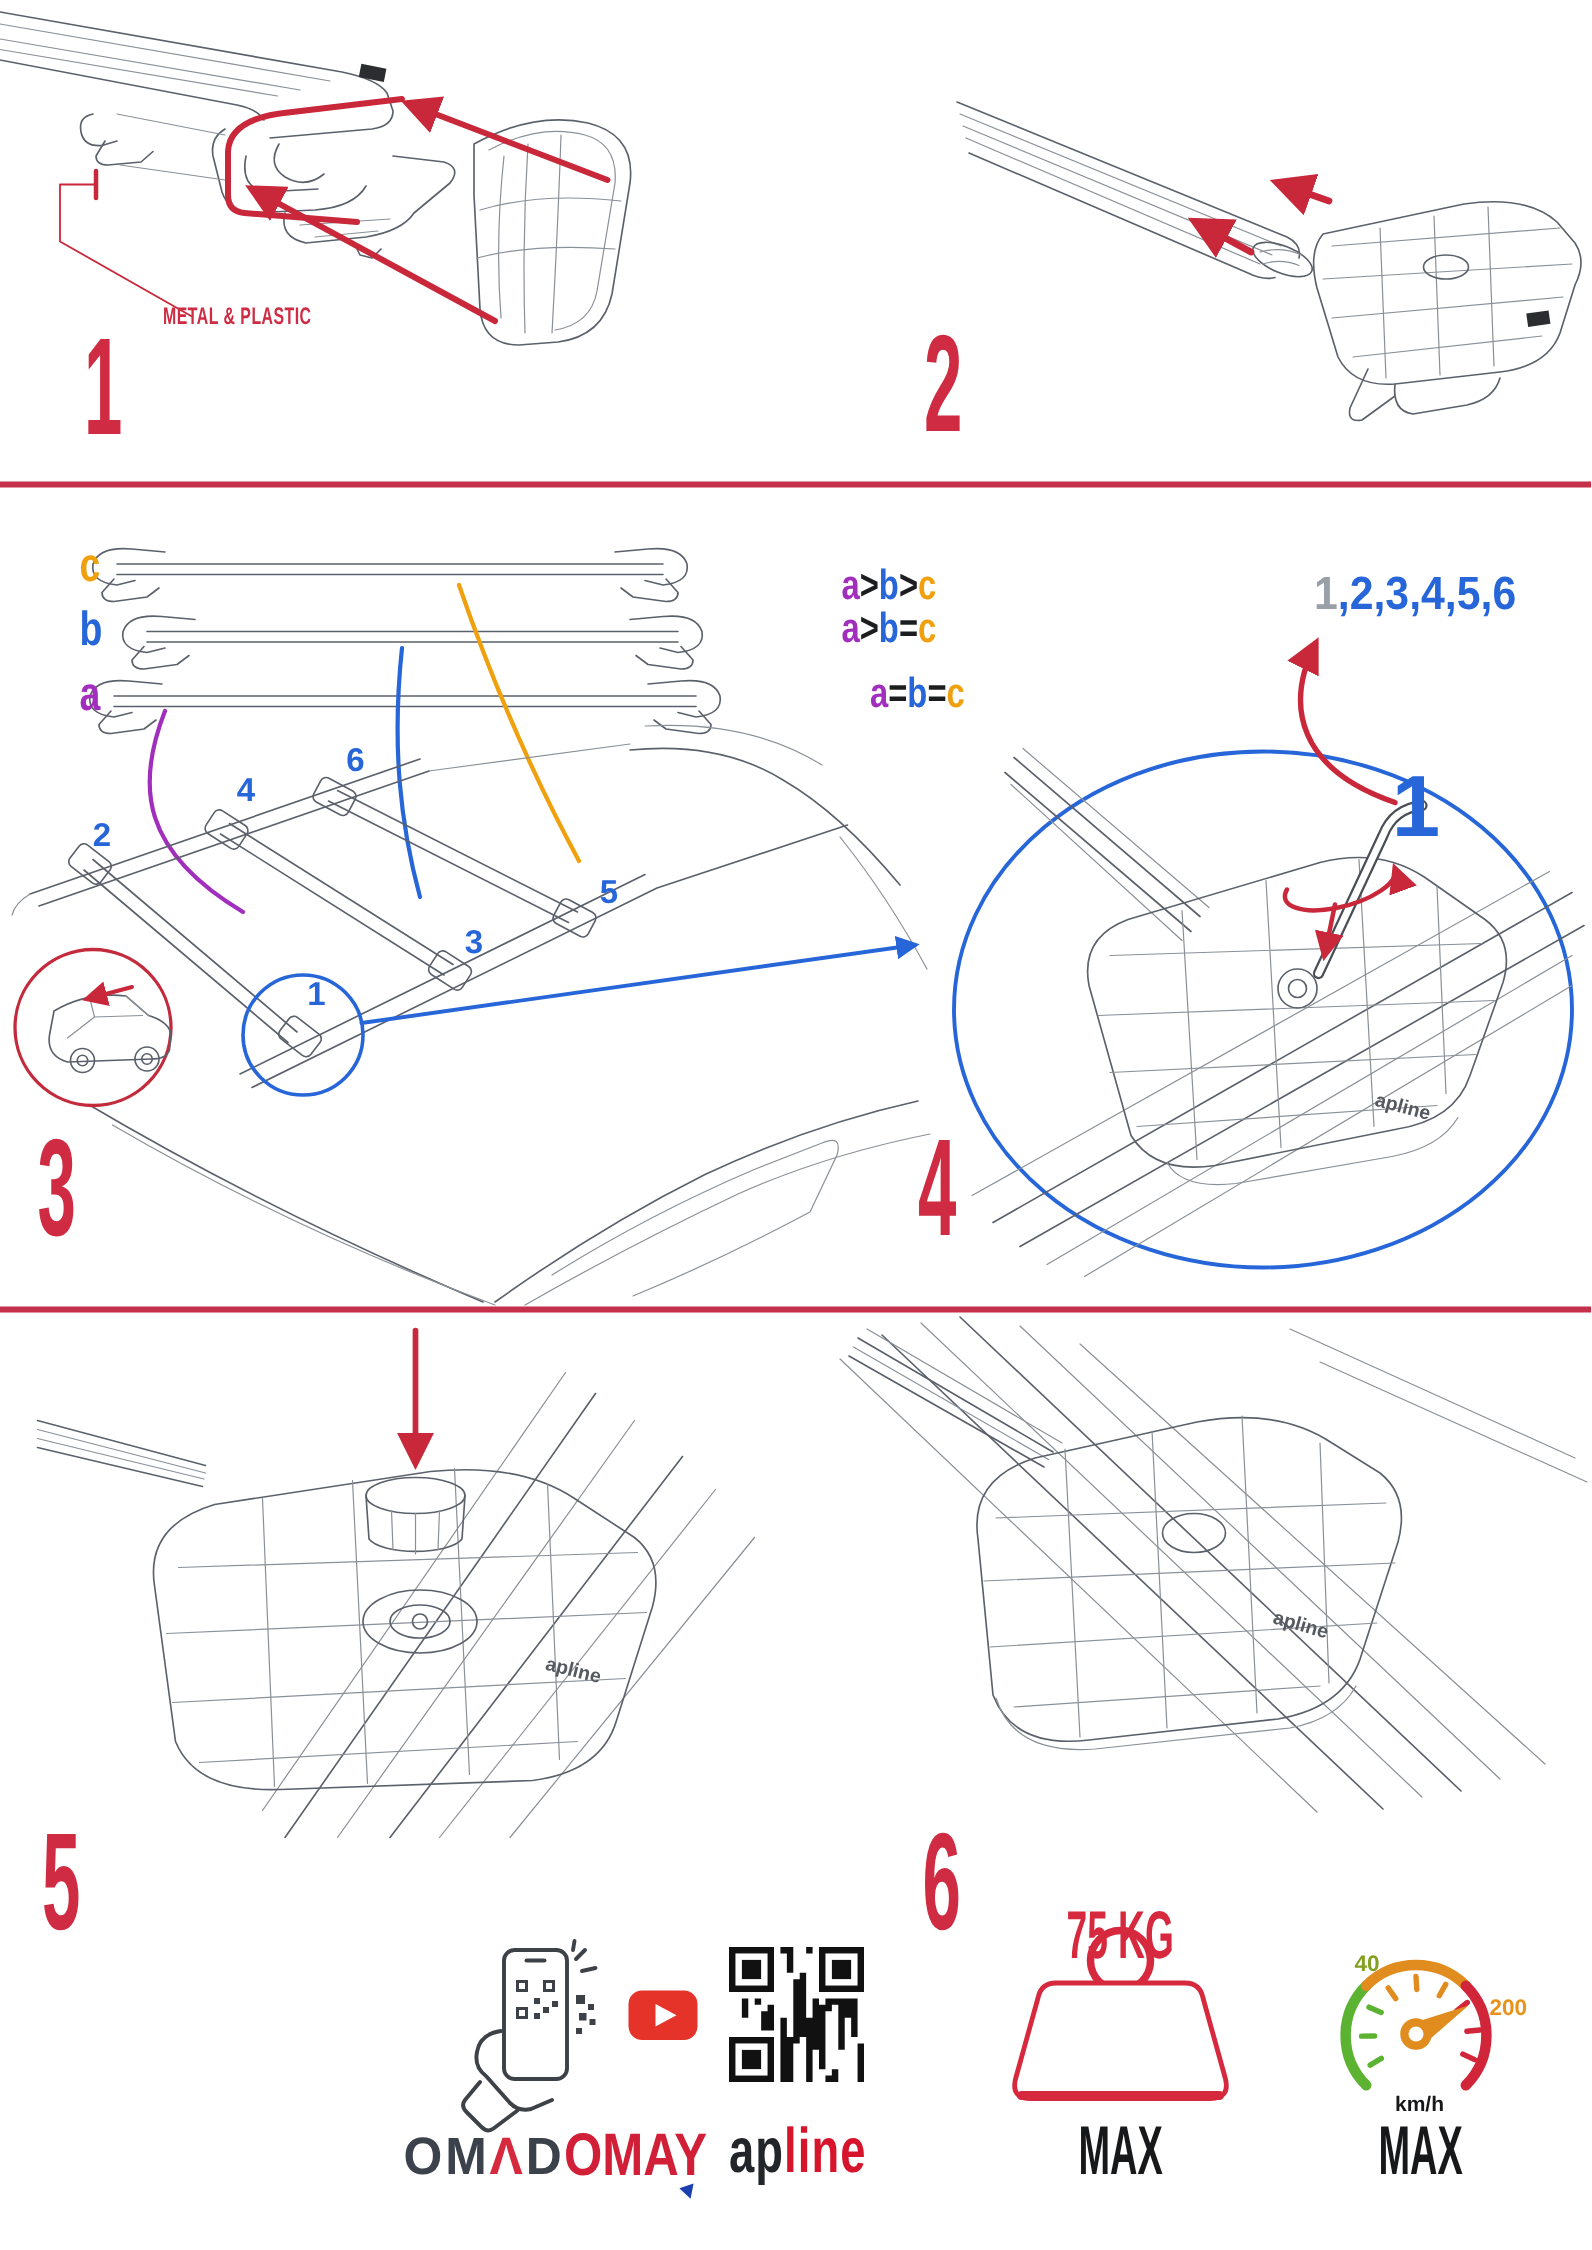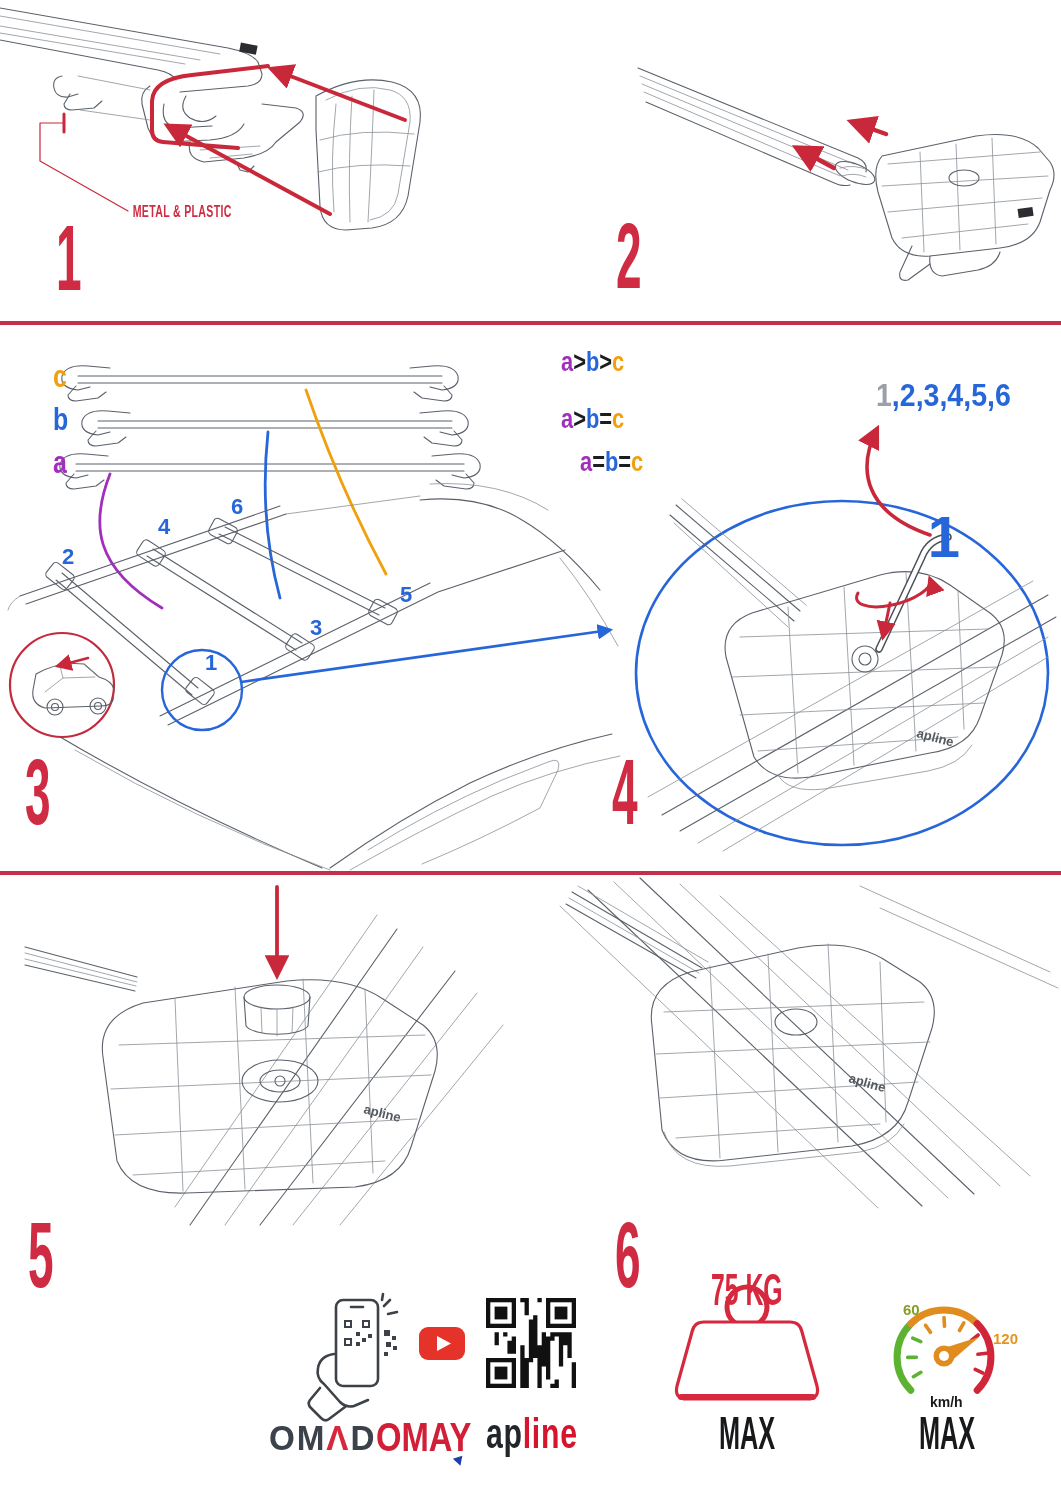--- a/index.html
+++ b/index.html
@@ -75,7 +75,7 @@
     </svg>
   </div>
 
-  <div class="abs" style="right:828px;top:203px;">
+  <div class="abs" style="right:852px;top:203px;">
     <span class="cx" style="transform:scaleX(.66);transform-origin:right top;font-weight:700;font-size:16px;color:#cf2b42;letter-spacing:.5px;padding-right:2px">METAL &amp; PLASTIC</span>
   </div>
 

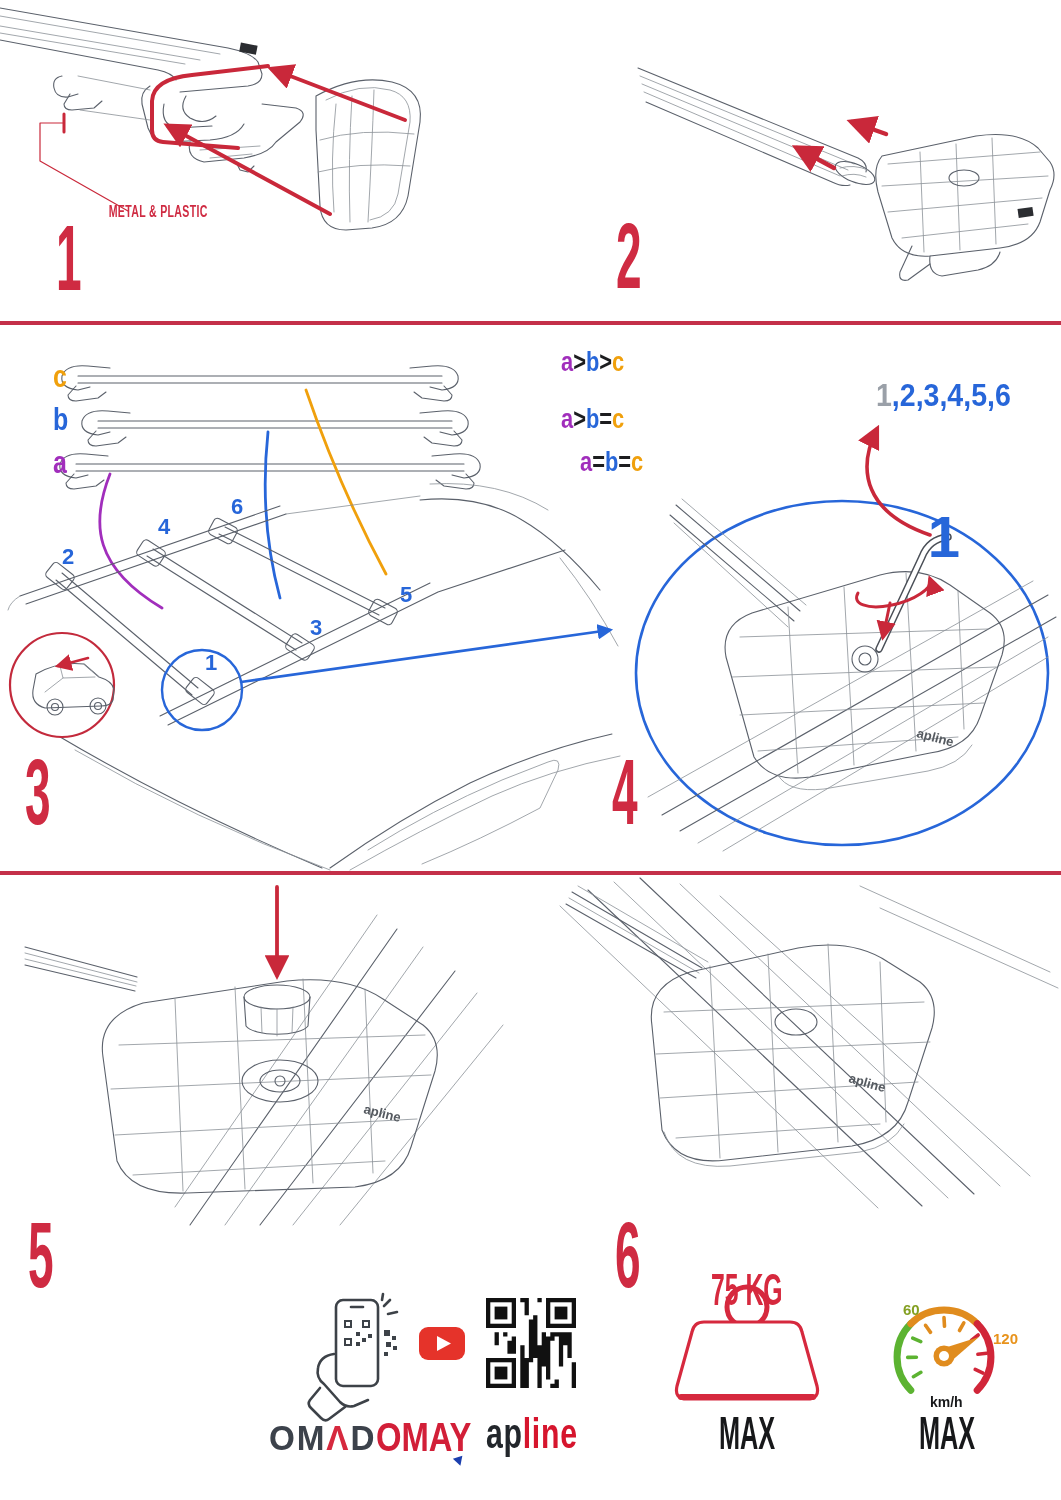--- a/index.html
+++ b/index.html
@@ -137,7 +137,7 @@
   <div class="abs" style="left:53px;top:446px">
     <span class="cx condtxt" style="transform:scaleX(.78);font-size:32px;color:#a12ebc">a</span></div>
 
-  <div class="abs" style="left:561px;top:348px">
+  <div class="abs" style="left:561px;top:376px">
     <span class="cx condtxt" style="transform:scaleX(.78);font-size:28px">
       <span style="color:#a12ebc">a</span><span style="color:#1c1d1f">&gt;</span><span style="color:#2766d9">b</span><span style="color:#1c1d1f">&gt;</span><span style="color:#f0a00c">c</span>
     </span></div>

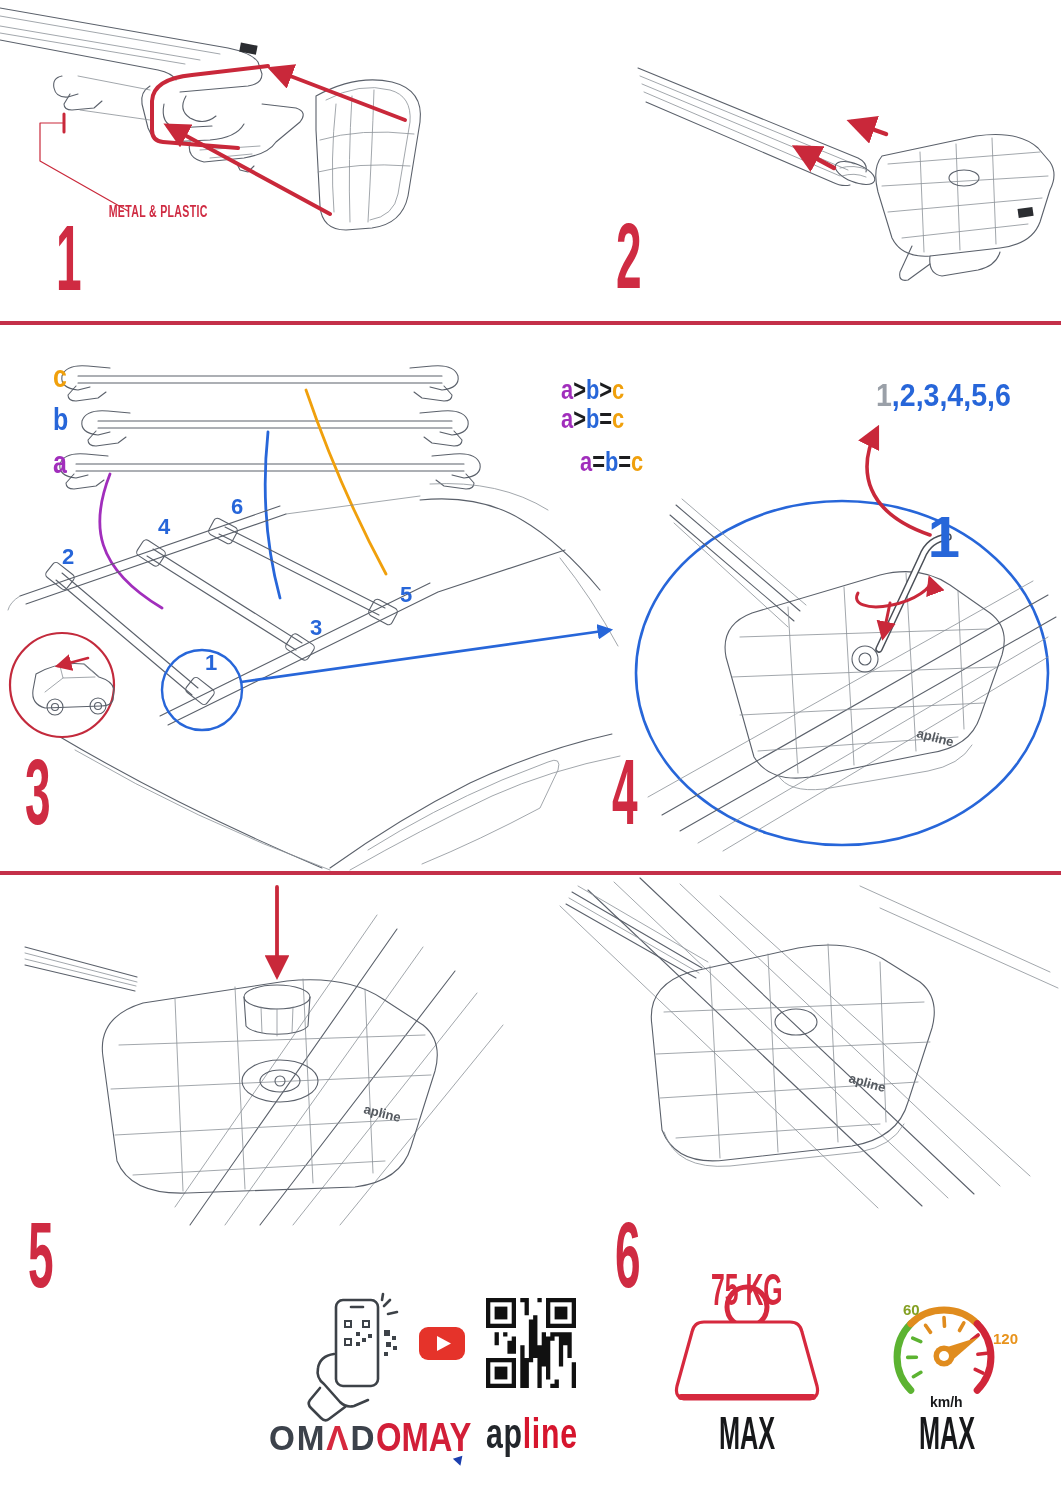--- a/index.html
+++ b/index.html
@@ -404,7 +404,7 @@
       <circle cx="64" cy="63" r="5" fill="#ffffff"></circle>
     </svg>
   </div>
-  <div class="abs" style="left:903px;top:1301px;font-weight:700;font-size:15px;color:#84a022">60</div>
+  <div class="abs" style="left:903px;top:1301px;font-weight:700;font-size:15px;color:#84a022">40</div>
   <div class="abs" style="left:993px;top:1330px;font-weight:700;font-size:15px;color:#e8931c">120</div>
   <div class="abs" style="left:930px;top:1394px;font-weight:700;font-size:14px;color:#17181a">km/h</div>
   <div class="abs maxtxt" style="left:919px;top:1410px">MAX</div>

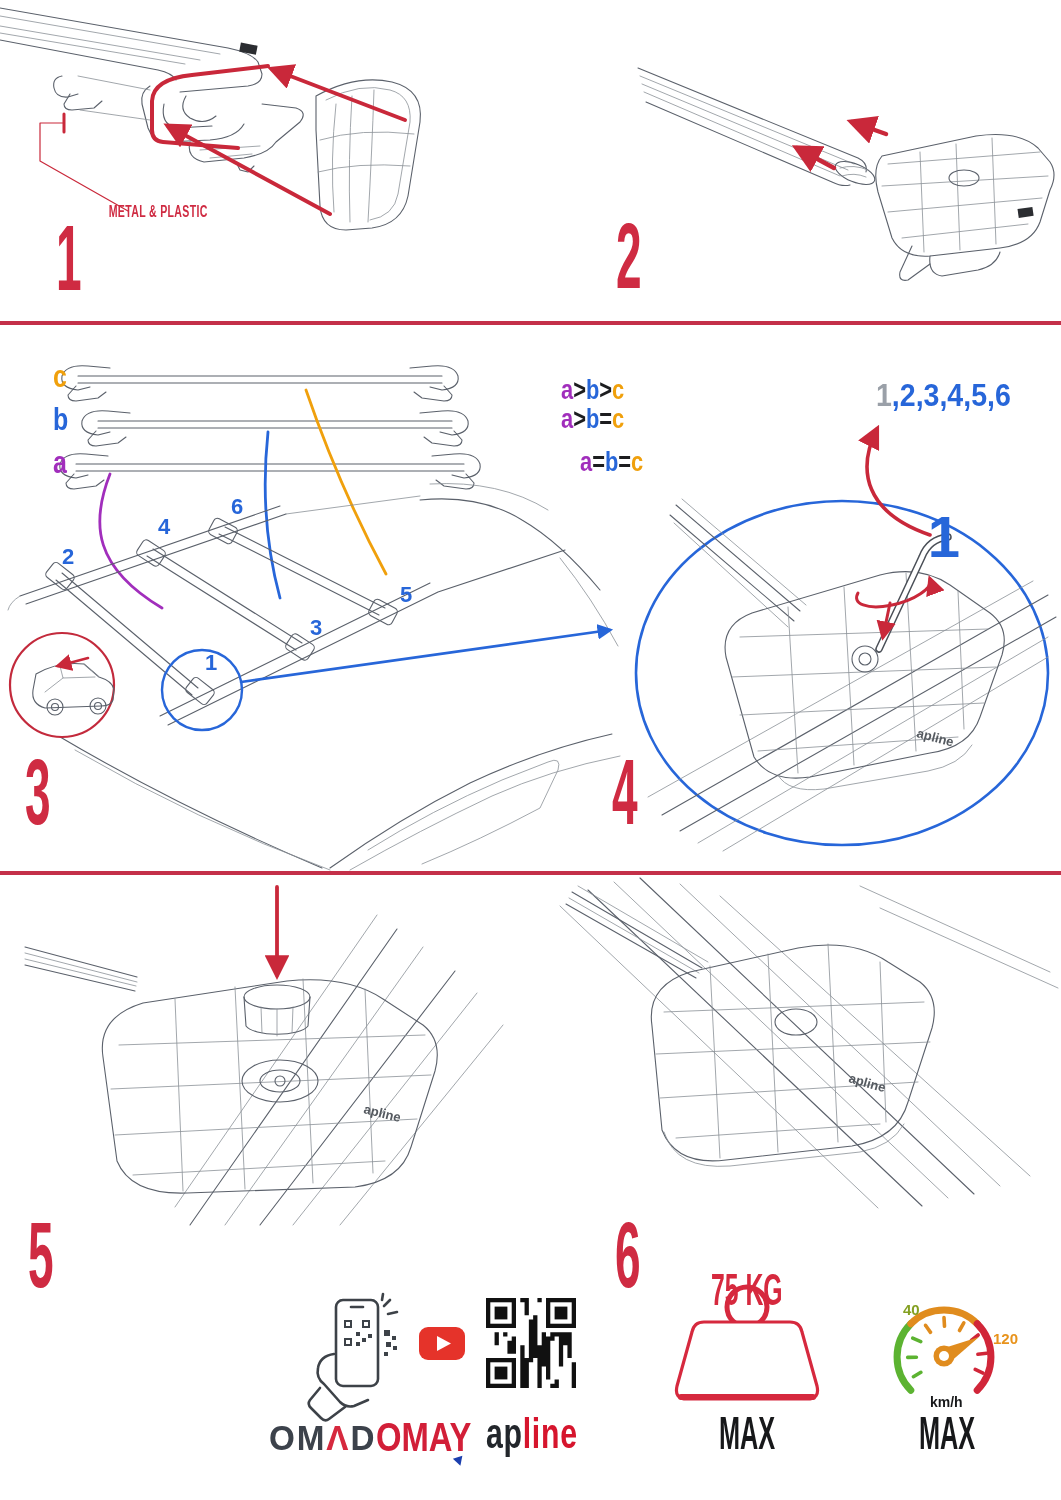--- a/index.html
+++ b/index.html
@@ -405,7 +405,7 @@
     </svg>
   </div>
   <div class="abs" style="left:903px;top:1301px;font-weight:700;font-size:15px;color:#84a022">40</div>
-  <div class="abs" style="left:993px;top:1330px;font-weight:700;font-size:15px;color:#e8931c">120</div>
+  <div class="abs" style="left:993px;top:1330px;font-weight:700;font-size:15px;color:#e8931c">200</div>
   <div class="abs" style="left:930px;top:1394px;font-weight:700;font-size:14px;color:#17181a">km/h</div>
   <div class="abs maxtxt" style="left:919px;top:1410px">MAX</div>
 

